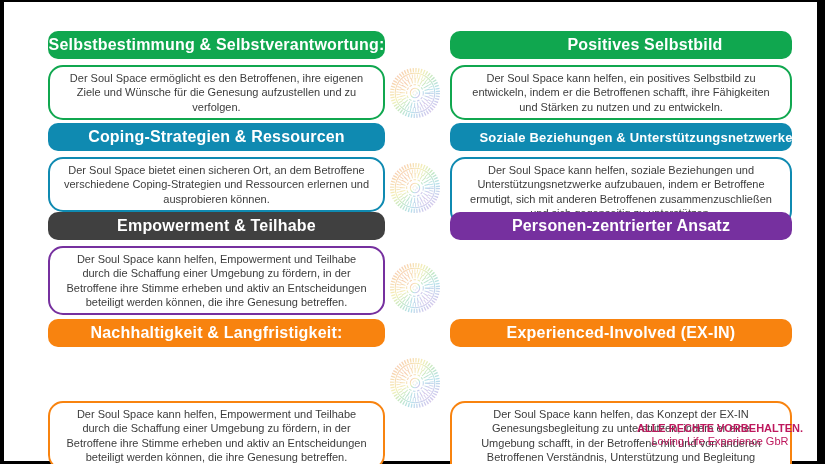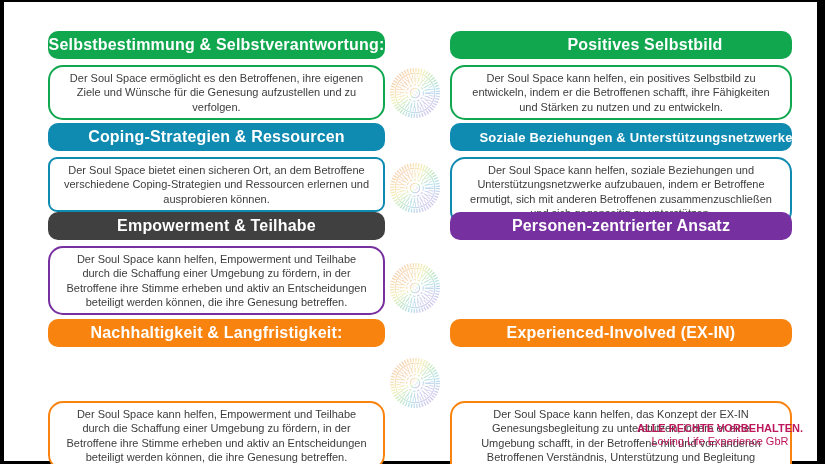--- a/index.html
+++ b/index.html
@@ -122,7 +122,7 @@
         </div>
         <div class="card r2">
           <div class="pill" style="background: rgb(15, 138, 177);">Coping-Strategien &amp; Ressourcen</div>
-          <div class="bodybox" style="border-color: rgb(15, 138, 177); border-radius: 9px;">Der Soul Space bietet einen sicheren Ort, an dem Betroffene verschiedene Coping-Strategien und Ressourcen erlernen und ausprobieren können.</div>
+          <div class="bodybox" style="border-color: rgb(15, 138, 177);">Der Soul Space bietet einen sicheren Ort, an dem Betroffene verschiedene Coping-Strategien und Ressourcen erlernen und ausprobieren können.</div>
         </div>
         <div class="card r3">
           <div class="pill" style="background: #404040;">Empowerment &amp; Teilhabe</div>

